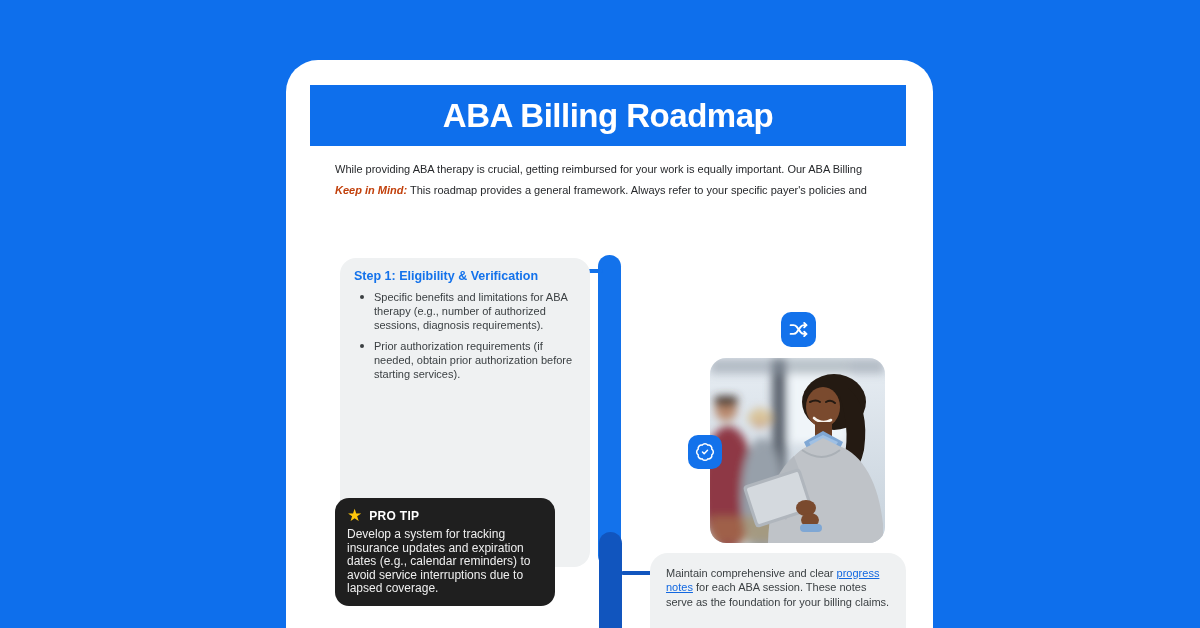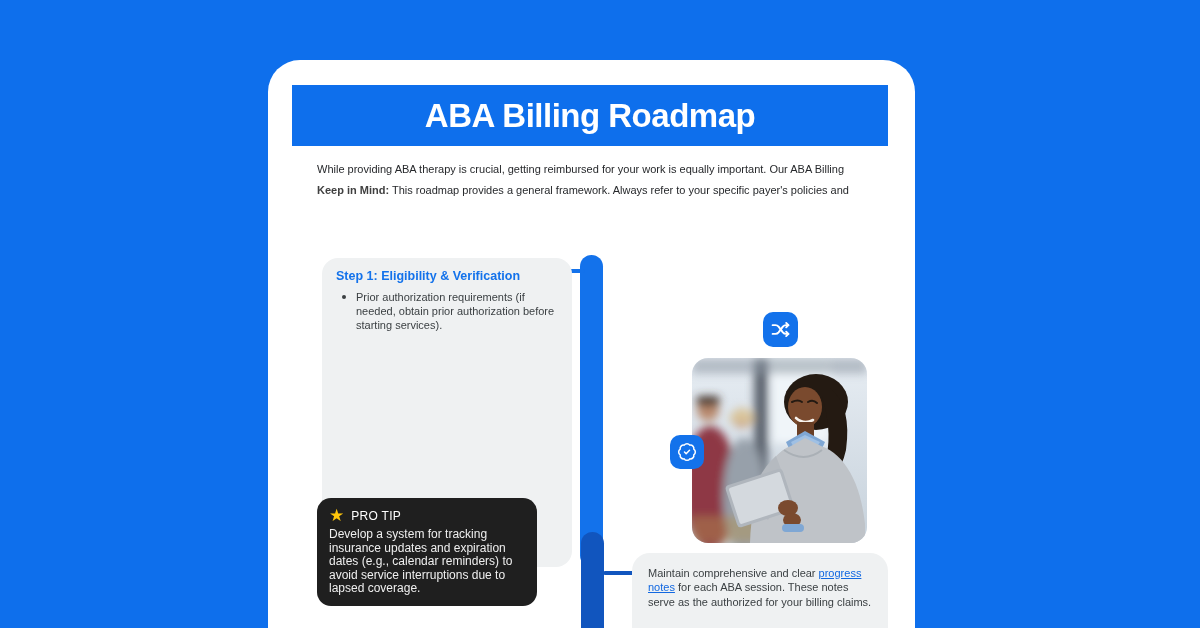--- a/index.html
+++ b/index.html
@@ -7,7 +7,7 @@
   body { font-family:"Liberation Sans", sans-serif; background:#0E6FEC; }
   .stage { position:relative; width:1200px; height:628px; background:#0E6FEC; overflow:hidden; }
 
-  .card { position:absolute; left:268px; top:60px; width:647px; height:568px;
+  .card { position:absolute; left:286px; top:60px; width:647px; height:568px;
           background:#ffffff; border-radius:32px 32px 0 0; overflow:hidden; }
 
   .header-band { position:absolute; left:24px; top:25px; width:596px; height:61px;

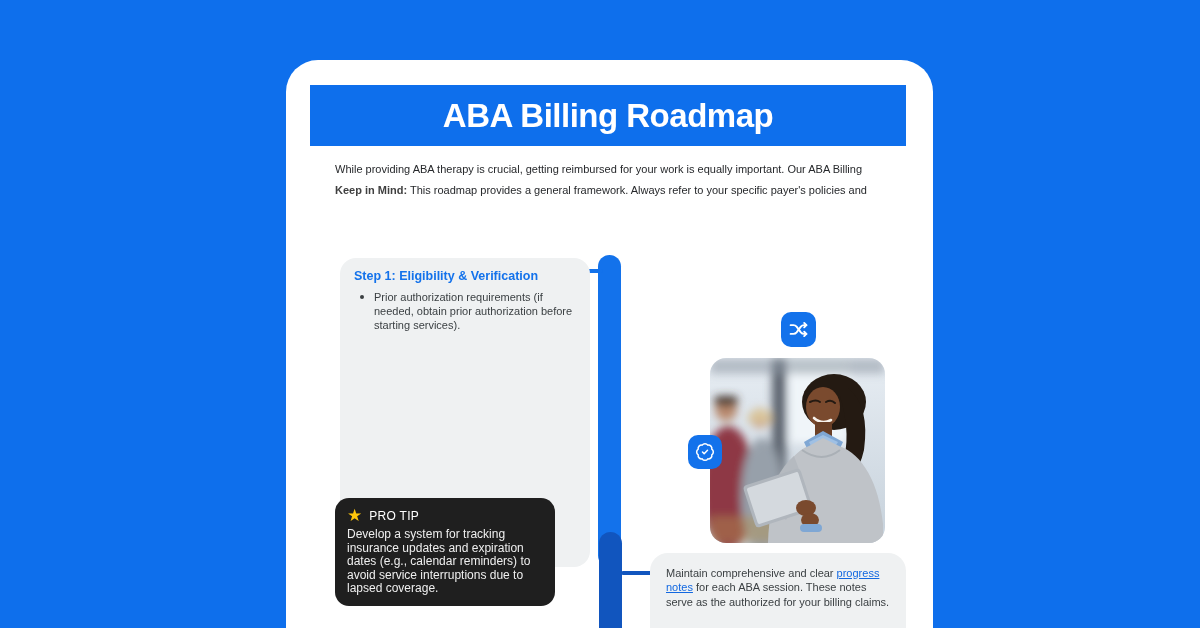--- a/index.html
+++ b/index.html
@@ -19,7 +19,7 @@
   .intro .l1, .intro .l3 { display:block; white-space:nowrap; text-align:left; }
   .intro .l2 { display:block; white-space:nowrap; text-align:center; }
   .intro .l3 { margin-top:5px; }
-  .kim-label { color:#404040; font-weight:700; }
+  .kim-label { color:#c2410c; font-weight:700;font-style:italic; }
 
   .tl-bright { position:absolute; left:312px; top:195px; width:23px; height:312px;
                background:#1372EB; border-radius:12px; }

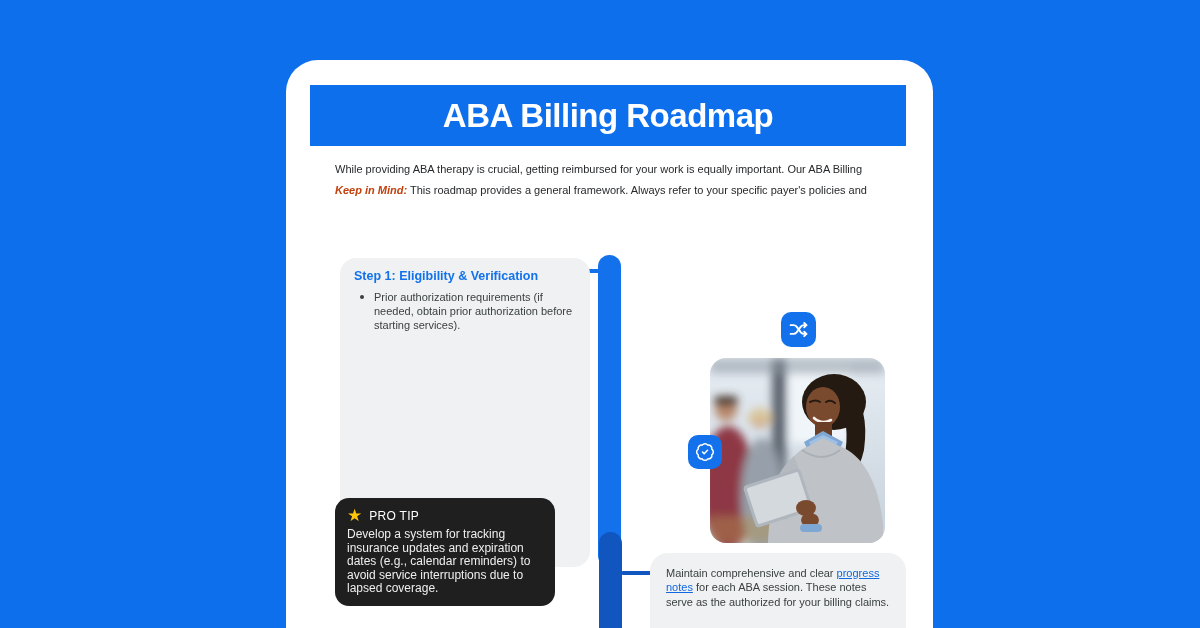--- a/index.html
+++ b/index.html
@@ -79,6 +79,10 @@
     <div class="step-card step1">
       <div class="step-title">Step 1: Eligibility &amp; Verification</div>
       <div class="bullets">
+        <div class="bullet-row">
+          <span class="bullet-dot"></span>
+          <span class="bullet-text">Specific benefits and limitations for ABA therapy (e.g., number of authorized sessions, diagnosis requirements).</span>
+        </div>
         <div class="bullet-row">
           <span class="bullet-dot"></span>
           <span class="bullet-text">Prior authorization requirements (if needed, obtain prior authorization before starting services).</span>

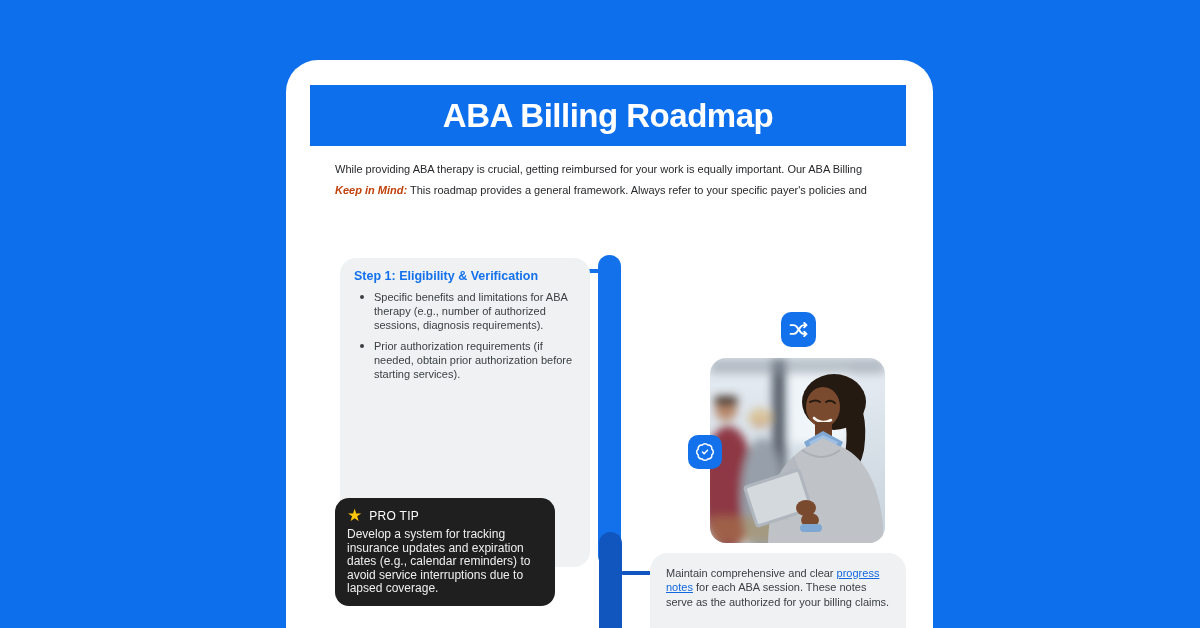--- a/index.html
+++ b/index.html
@@ -45,7 +45,7 @@
             background:#1F1F1F; border-radius:14px; padding:10px 12px; z-index:5; }
   .protip-head { display:flex; align-items:center; gap:7px; margin-bottom:5px; }
   .star { color:#FFC60B; font-size:17px; line-height:15px; }
-  .protip-label { color:#ffffff; font-weight:400; font-size:12px; letter-spacing:0.3px; }
+  .protip-label { color:#ffffff; font-weight:700; font-size:12px; letter-spacing:0.3px; }
   .protip-body { color:#EFEFEF; font-size:12px; line-height:13.6px; }
 
   .icon-tile { position:absolute; background:#1372EB; border-radius:10px;

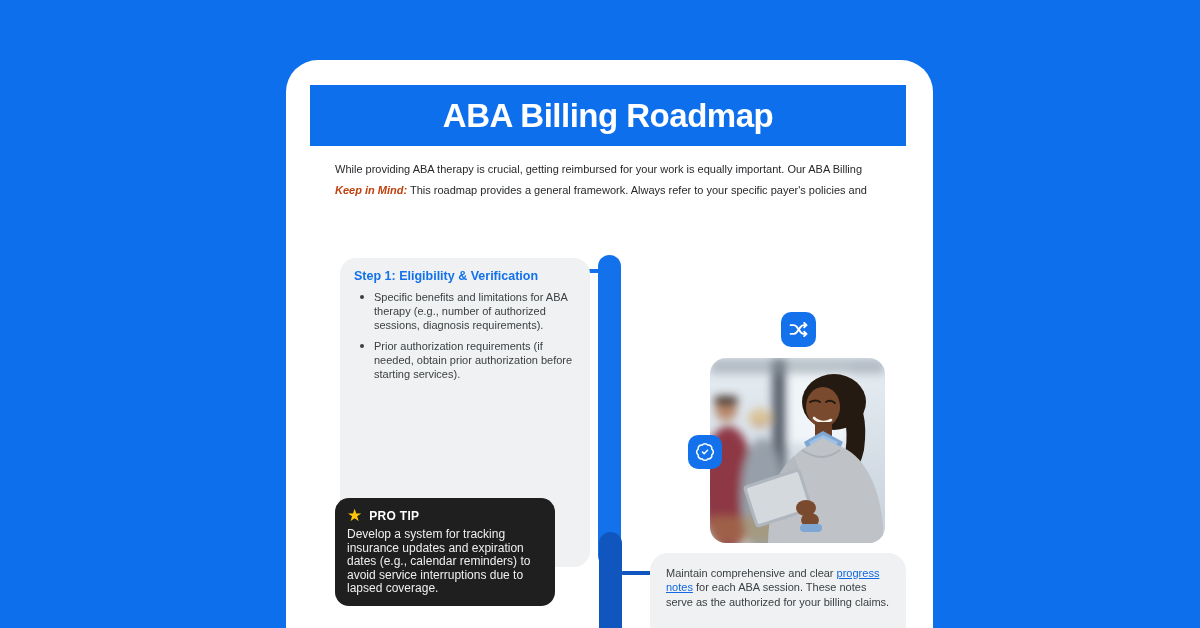--- a/index.html
+++ b/index.html
@@ -163,7 +163,7 @@
     </div>
 
     <div class="step-card step2">
-      <div class="step-body"><span>Maintain comprehensive and clear </span><a class="inline-link">progress notes</a><span> for each ABA session. These notes serve as the authorized for your billing claims.</span></div>
+      <div class="step-body"><span>Maintain comprehensive and clear </span><a class="inline-link">progress notes</a><span> for each ABA session. These notes serve as the foundation for your billing claims.</span></div>
     </div>
 
   </div>

